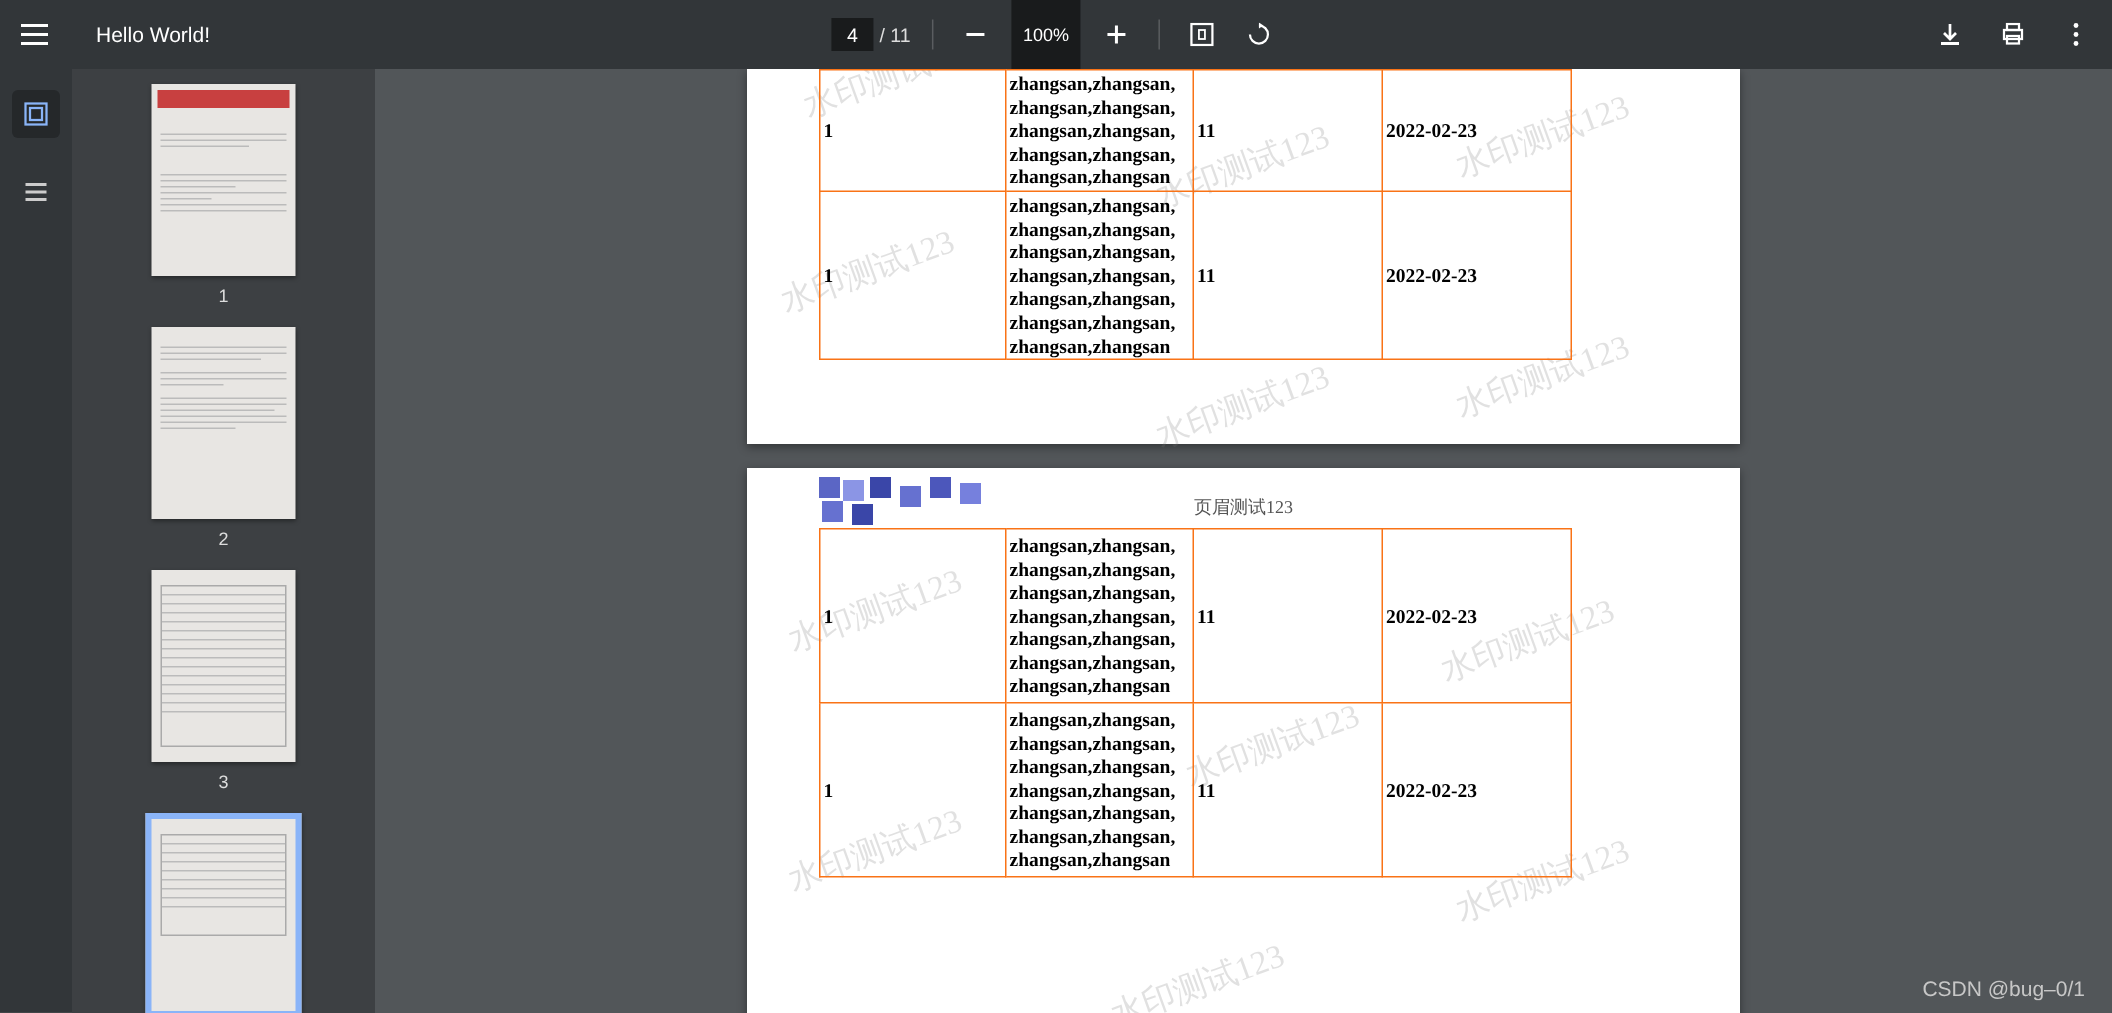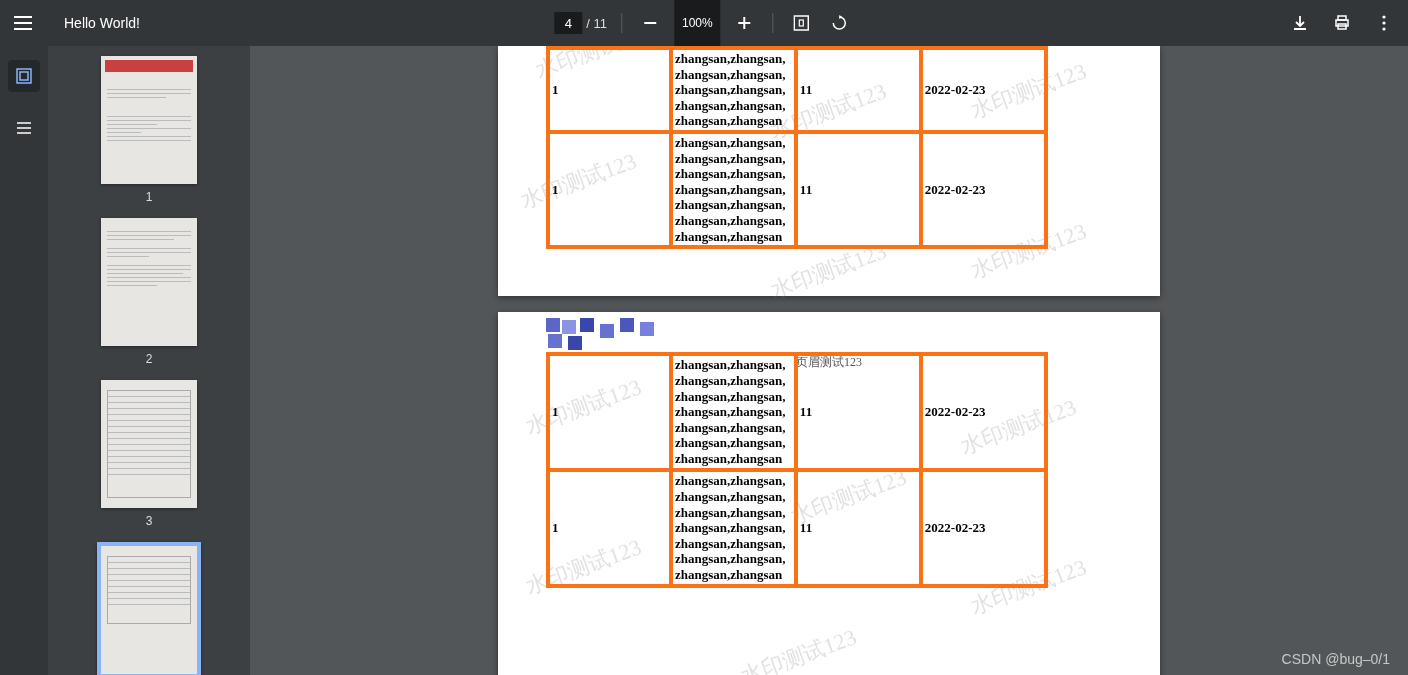--- a/index.html
+++ b/index.html
@@ -50,7 +50,7 @@
   .wm { position:absolute; font-size: 22px; color: rgba(120,120,120,.22); transform: rotate(-20deg); pointer-events:none; font-family: "SimSun","Songti SC",serif; }
 
   table.data { border-collapse: collapse; width: 502px; position: absolute; left: 48px; font-family: "Times New Roman", serif; font-size: 13px; font-weight: bold; }
-  table.data td { border: 4px solid #f97316; padding: 1px 2px; vertical-align: middle; line-height: 1.2; }
+  table.data td { border: 1px solid #f97316; padding: 1px 2px; vertical-align: middle; line-height: 1.2; }
   .c0 { width: 124px; }
   .c1 { width: 125px; }
   .c2 { width: 126px; }

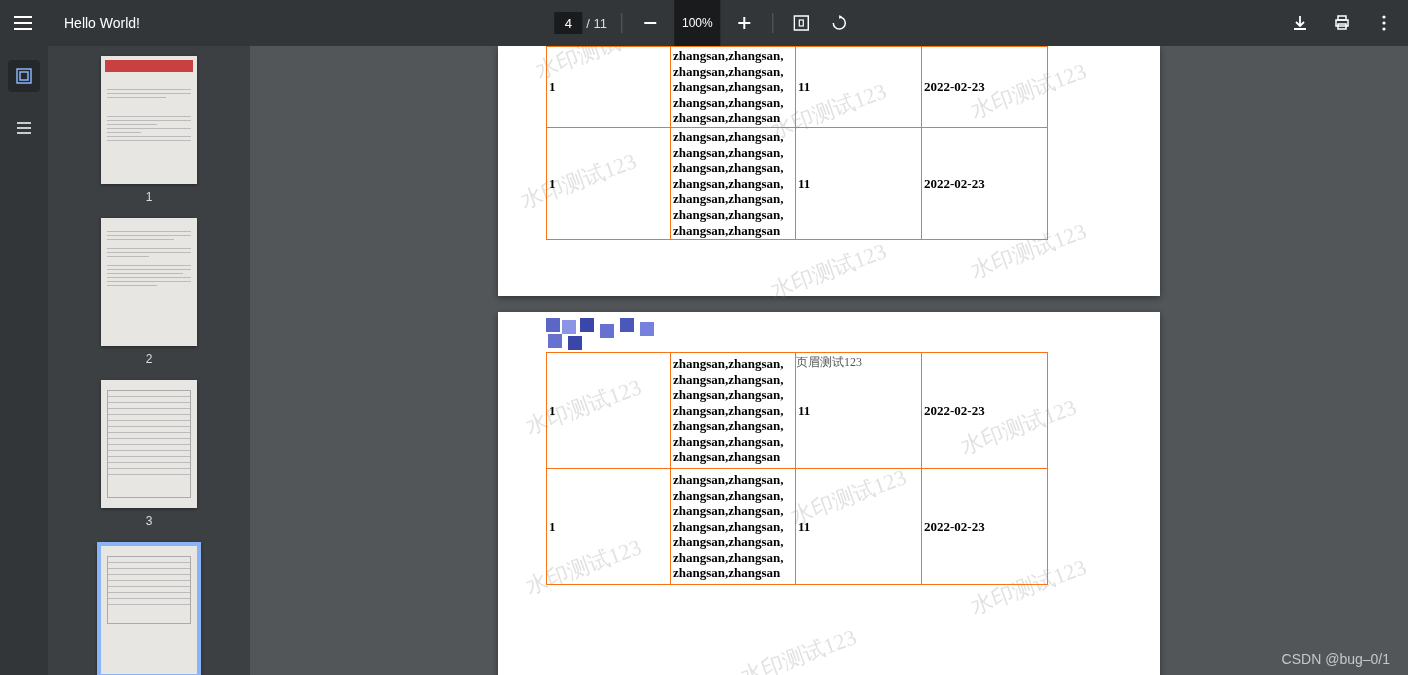--- a/index.html
+++ b/index.html
@@ -57,7 +57,7 @@
   .c3 { width: 126px; }
 
   .footer { position: absolute; left: 0; right: 0; text-align: center; font-size: 12px; color: #555; font-family: "SimSun", serif; }
-  .header-txt { position:absolute; left:0; right:0; text-align:center; font-size:12px; color:#555; font-family:"SimSun",serif;margin-top:24px; }
+  .header-txt { position:absolute; left:0; right:0; text-align:center; font-size:12px; color:#555; font-family:"SimSun",serif; }
   .logo-blur { position:absolute; left:48px; top:6px; width:120px; height:30px; }
   .logo-blur span { position:absolute; width:14px; height:14px; }
 

